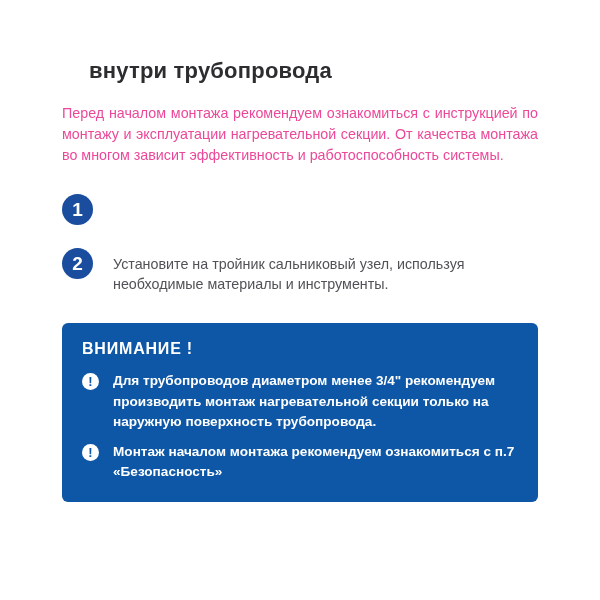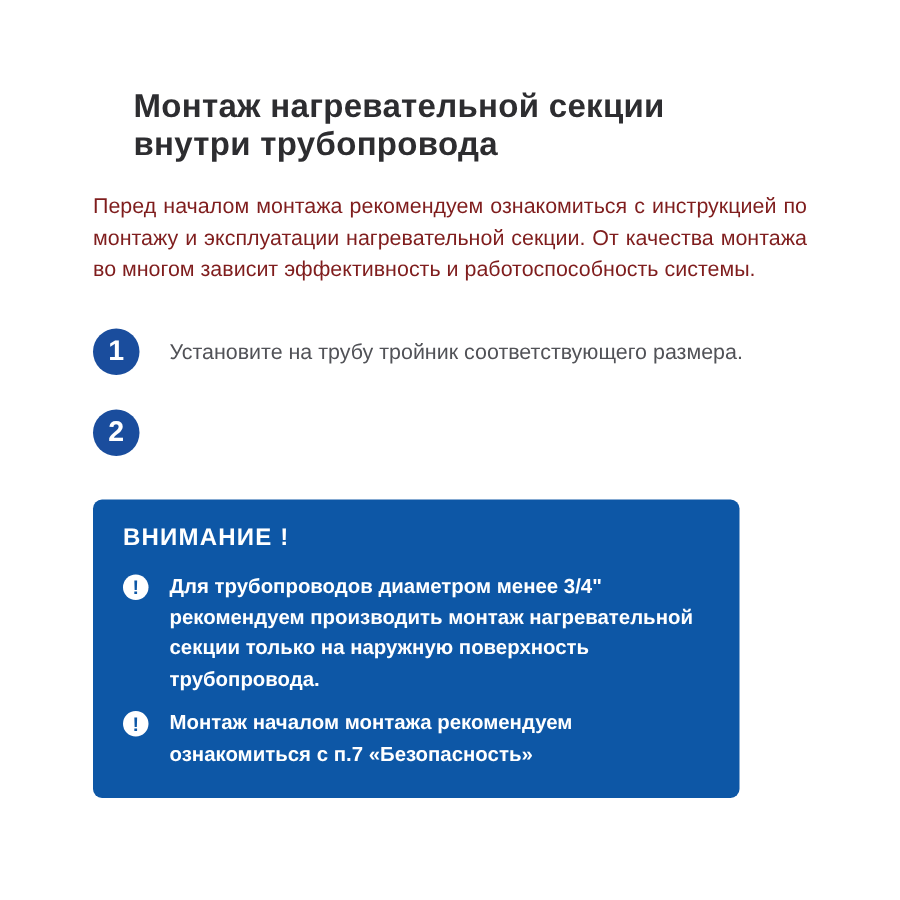--- a/index.html
+++ b/index.html
@@ -108,7 +108,6 @@
 <div class="page">
 
   <h1 class="title">
-    <span class="t-line">Монтаж нагревательной секции</span>
     <span class="t-line">внутри трубопровода</span>
   </h1>
 

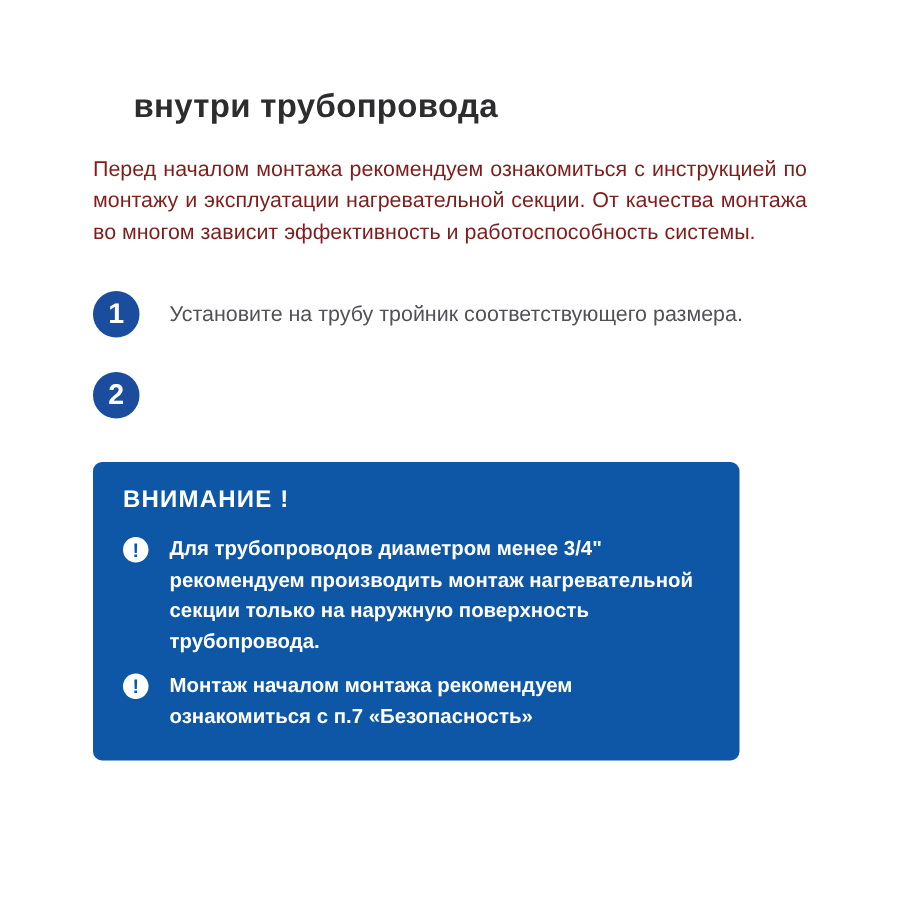--- a/index.html
+++ b/index.html
@@ -31,7 +31,7 @@
     margin: 0 16px 8px 0;
     font-size: 14.3px;
     line-height: 21px;
-    color: #7f1d1d;
+    color: #ec4899;
     text-align: justify;
   }
   .steps { margin-top: 28px; }

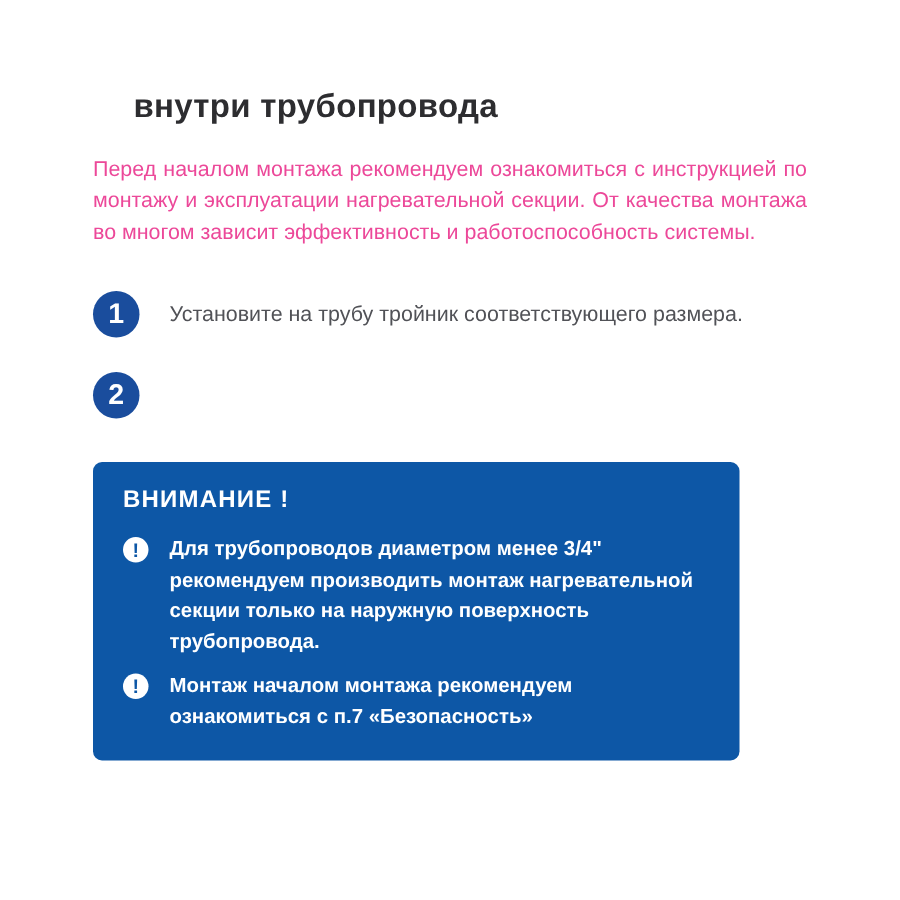--- a/index.html
+++ b/index.html
@@ -116,7 +116,6 @@
   <div class="steps">
     <div class="step">
       <div class="step-badge">1</div>
-      <div class="step-text">Установите на трубу тройник соответствующего размера.</div>
     </div>
     <div class="step">
       <div class="step-badge">2</div>

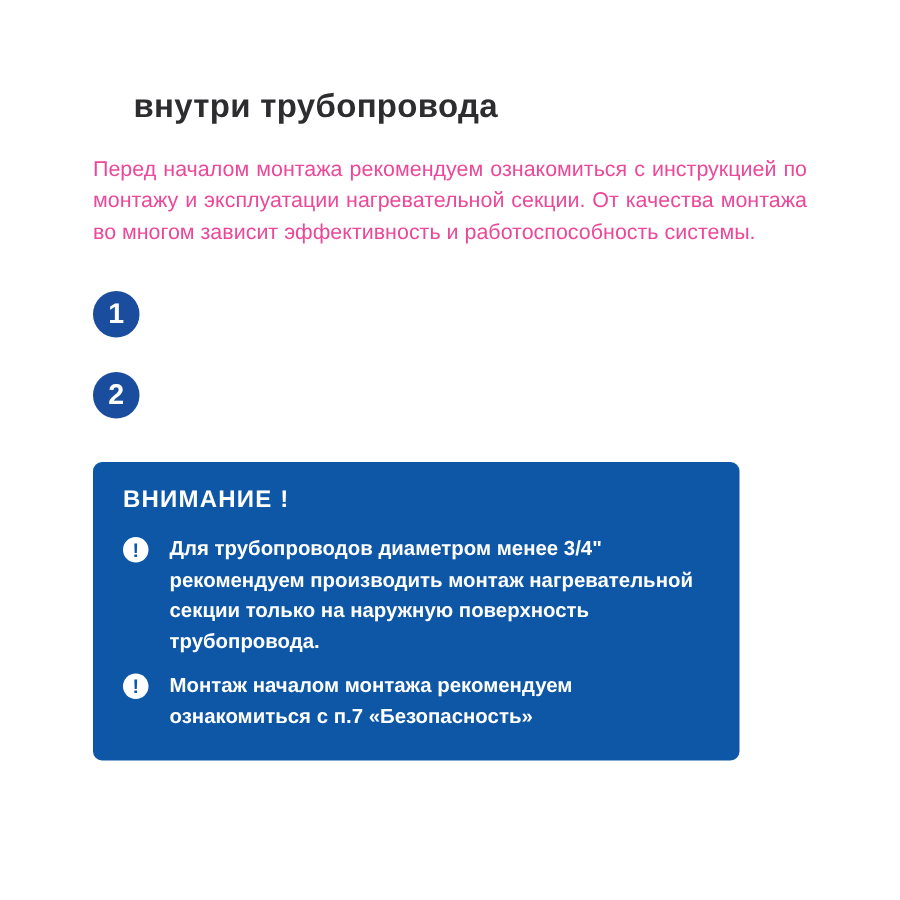--- a/index.html
+++ b/index.html
@@ -119,6 +119,7 @@
     </div>
     <div class="step">
       <div class="step-badge">2</div>
+      <div class="step-text">Установите на тройник сальниковый узел, используя необходимые материалы и инструменты.</div>
     </div>
   </div>
 

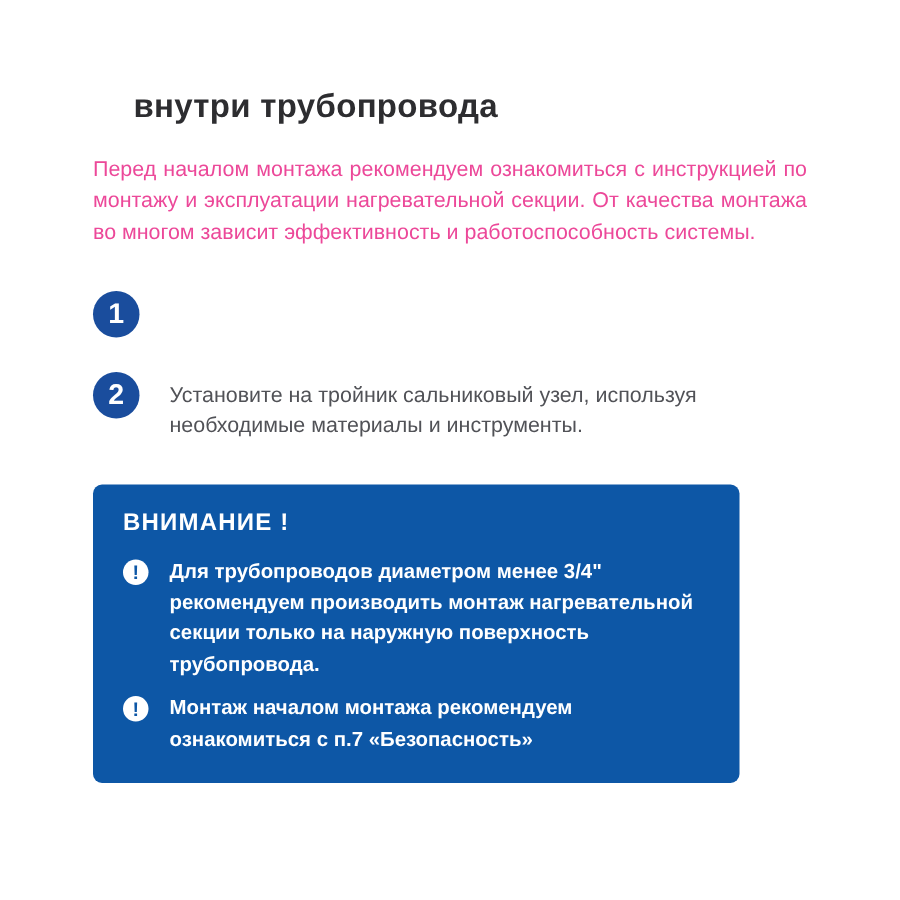--- a/index.html
+++ b/index.html
@@ -63,7 +63,7 @@
   }
   .warning {
     box-sizing: border-box;
-    width: 431px;
+    width: 476px;
     margin-top: 29px;
     background: #0d57a6;
     border-radius: 6px;

